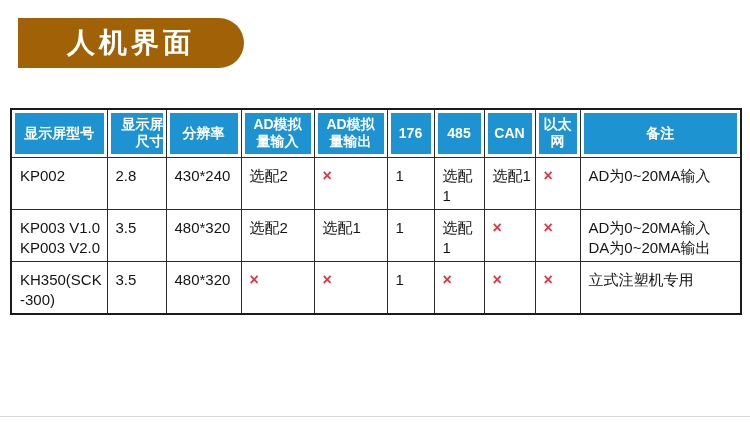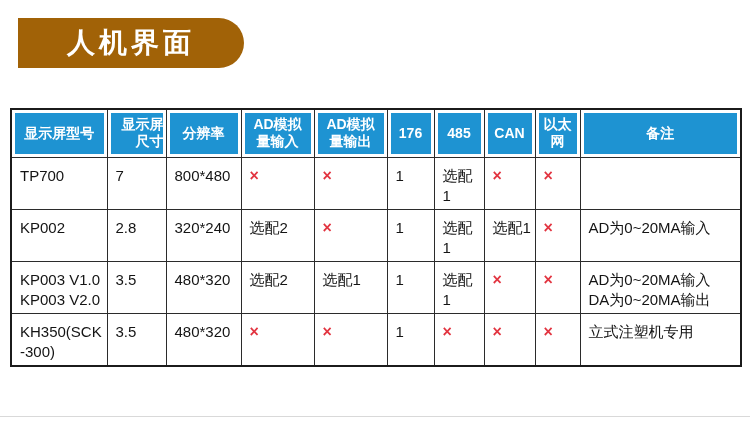--- a/index.html
+++ b/index.html
@@ -87,18 +87,6 @@
   </thead>
   <tbody>
       <tr>
-        <td>TP700</td>
-        <td>7</td>
-        <td>800*480</td>
-        <td class="cross">×</td>
-        <td class="cross">×</td>
-        <td>1</td>
-        <td>选配1</td>
-        <td class="cross">×</td>
-        <td class="cross">×</td>
-        <td></td>
-      </tr>
-      <tr>
         <td>KP002</td>
         <td>2.8</td>
         <td>320*240</td>

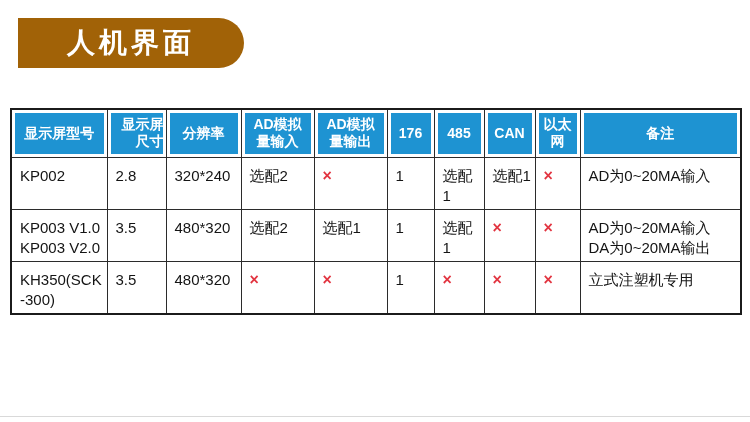--- a/index.html
+++ b/index.html
@@ -89,7 +89,7 @@
       <tr>
         <td>KP002</td>
         <td>2.8</td>
-        <td>320*240</td>
+        <td>430*240</td>
         <td>选配2</td>
         <td class="cross">×</td>
         <td>1</td>

